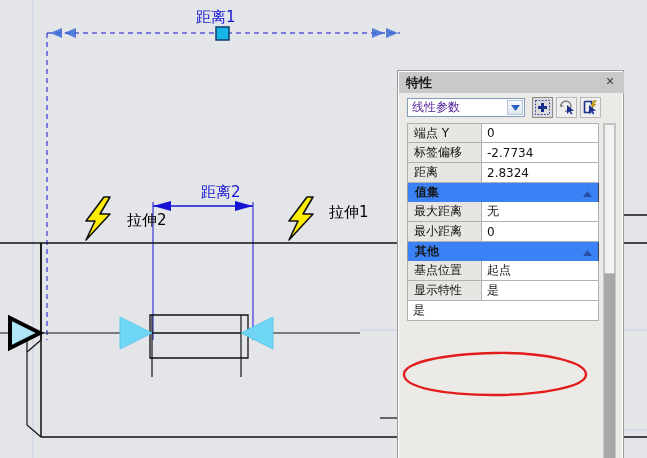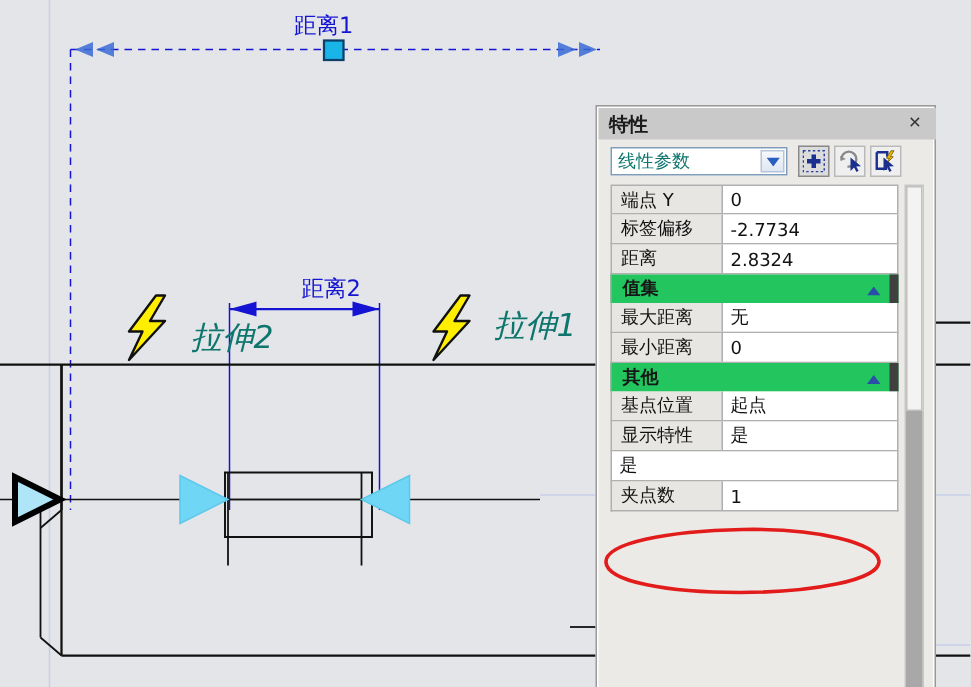--- a/index.html
+++ b/index.html
@@ -55,7 +55,7 @@
     display:flex;align-items:center;
   }
   #combo .cv{
-    font-size:12px;color:#0f766e;margin-left:4px;
+    font-size:12px;color:#4c1d95;margin-left:4px;
     font-family:"DejaVu Sans","Liberation Sans",sans-serif;white-space:nowrap;
   }
   #combo .arrowbox{

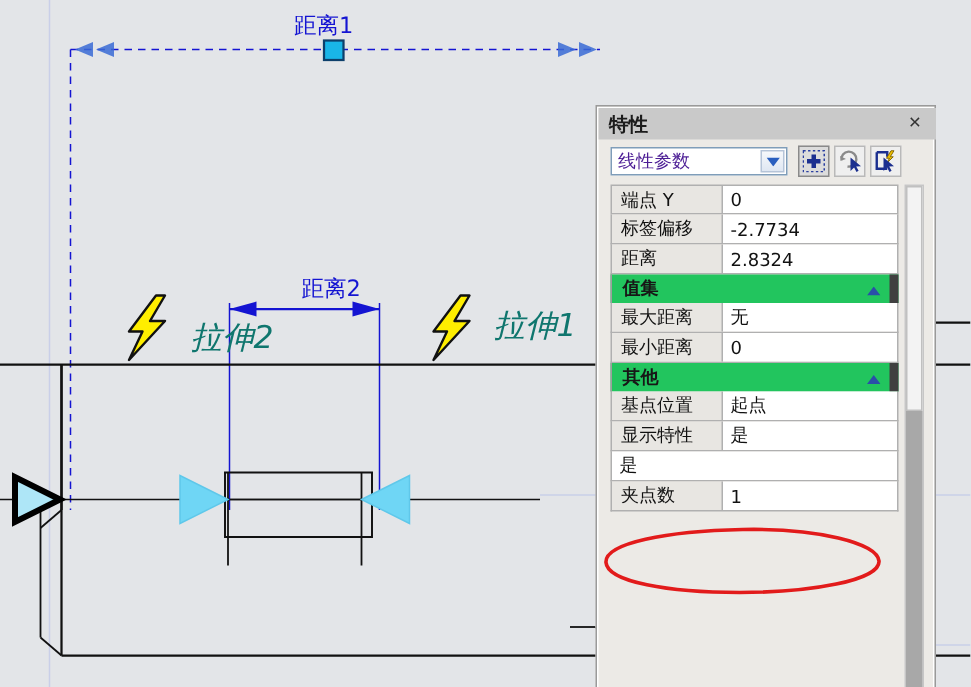--- a/index.html
+++ b/index.html
@@ -97,12 +97,12 @@
     white-space:nowrap;overflow:hidden;
   }
   .grouphdr{
-    height:19px;background:#22c55e;box-sizing:border-box;
+    height:19px;background:#3b82f6;box-sizing:border-box;
     display:flex;align-items:center;justify-content:space-between;
     padding:0 6px 0 7px;
     font-size:12px;font-weight:bold;color:#171717;
     font-family:"DejaVu Sans","Liberation Sans",sans-serif;
-    border-left:1px solid #9d9d9d;border-right:6px solid #404040;
+    border-left:1px solid #9d9d9d;border-right:1px solid #404040;
   }
   .grouphdr .cv{font-weight:bold;}
 

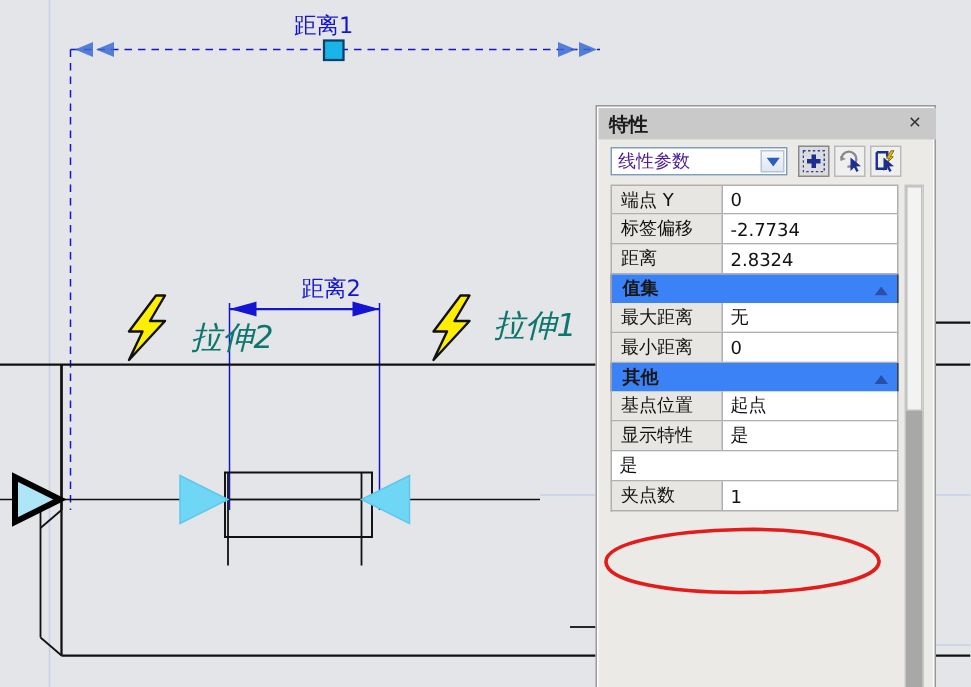--- a/index.html
+++ b/index.html
@@ -19,10 +19,9 @@
     white-space:nowrap;letter-spacing:0px;
   }
   .action-label{
-    position:absolute;color:#0f766e;font-size:21px;
+    position:absolute;color:#000000;font-size:15px;
     font-family:"DejaVu Sans","Liberation Sans",sans-serif;
     white-space:nowrap;
-    font-style:italic;
   }
 
   

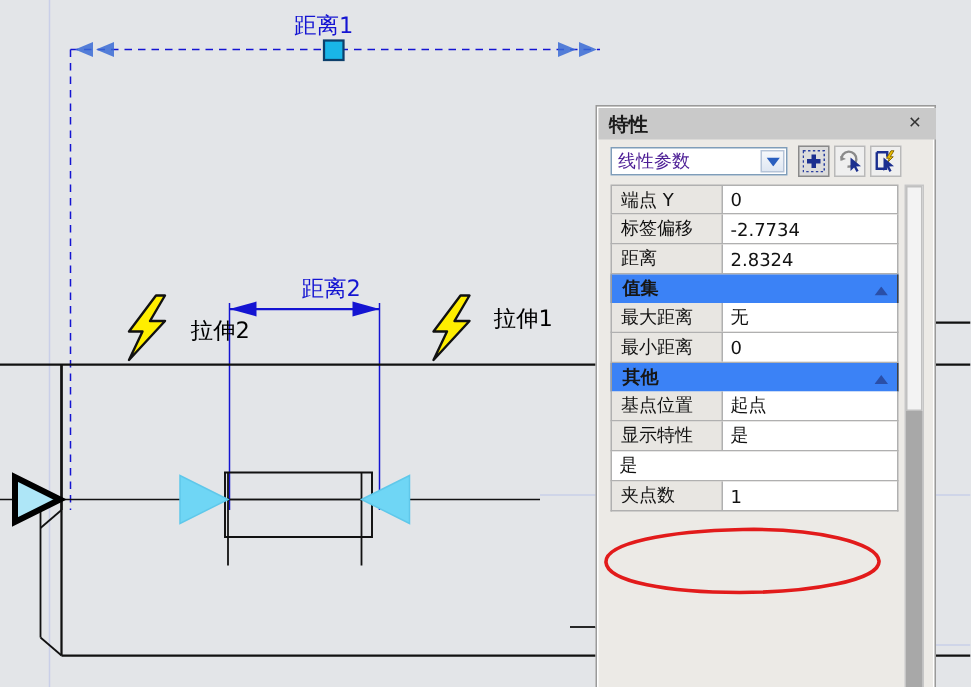--- a/index.html
+++ b/index.html
@@ -300,10 +300,6 @@
     <div class="row">
       <div class="val">是</div>
     </div>
-    <div class="row">
-      <div class="lbl">夹点数</div>
-      <div class="val">1</div>
-    </div>
 
   </div>
 

